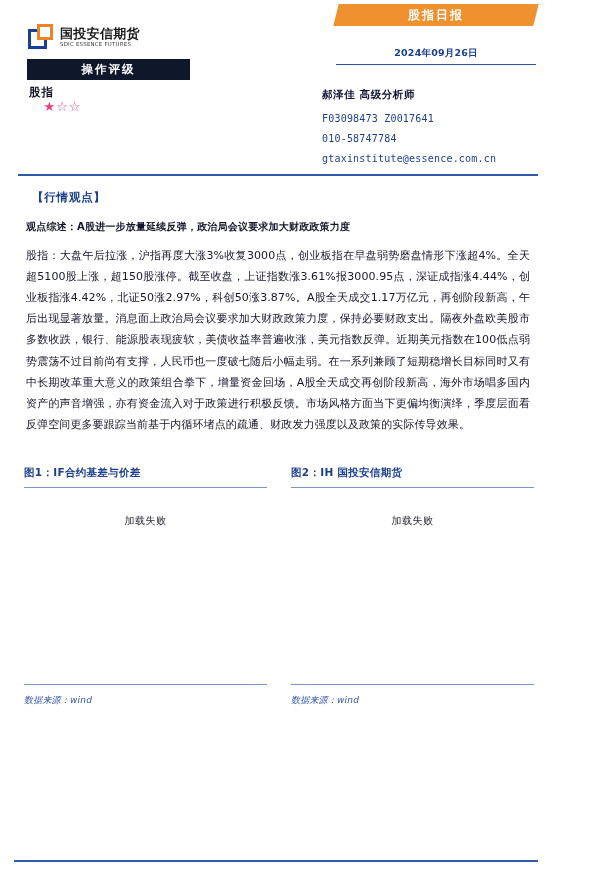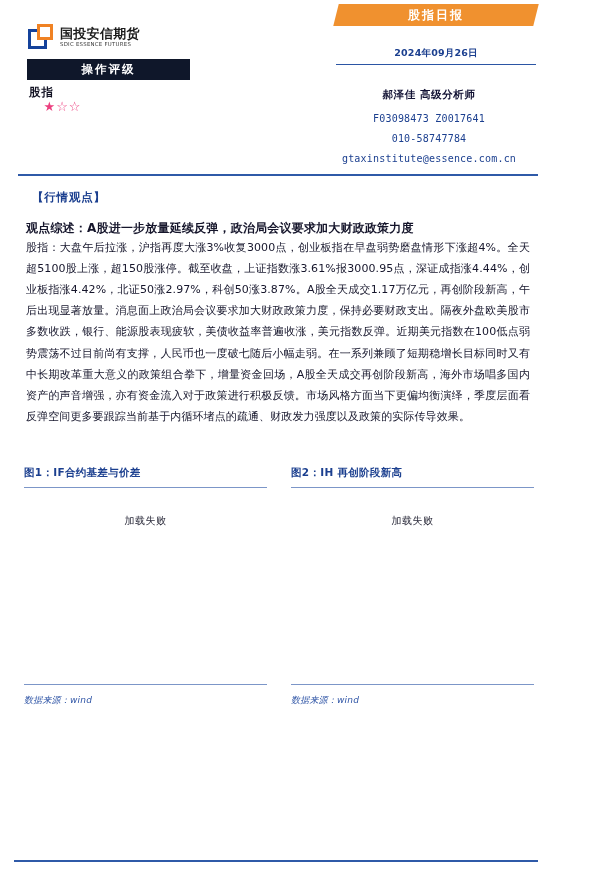--- a/index.html
+++ b/index.html
@@ -161,7 +161,7 @@
     right: 12px;
     top: 88px;
     width: 214px;
-    text-align: center;
+    text-align: left;
   }
   .analyst-name {
     font-size: 10.5px;

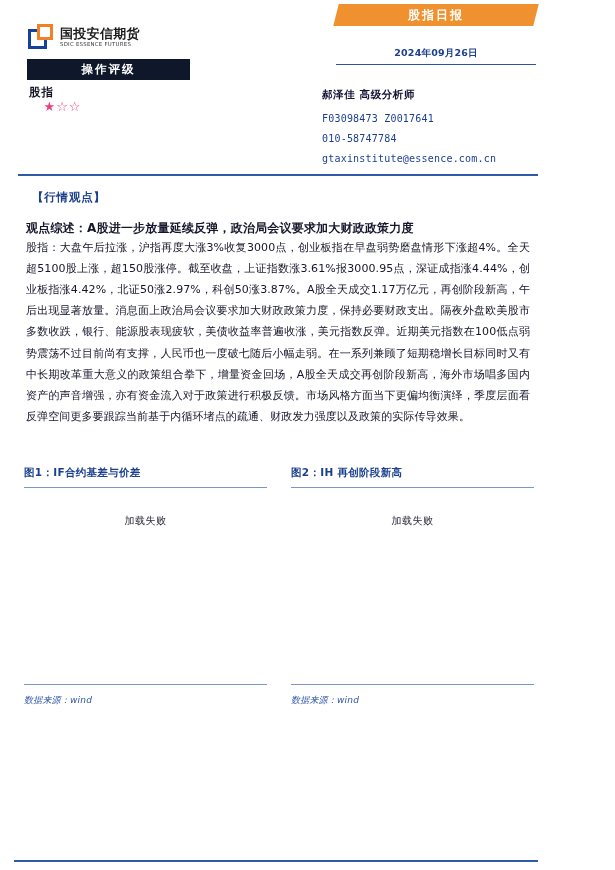--- a/index.html
+++ b/index.html
@@ -203,10 +203,11 @@
     padding-left: 6px;
   }
   .lead {
-    font-size: 12px;
+    font-size: 10px;
     font-weight: bold;
     color: #15152b;
     letter-spacing: 0.2px;
+    margin-bottom: 11px;
     line-height: 1.5;
   }
   .para {

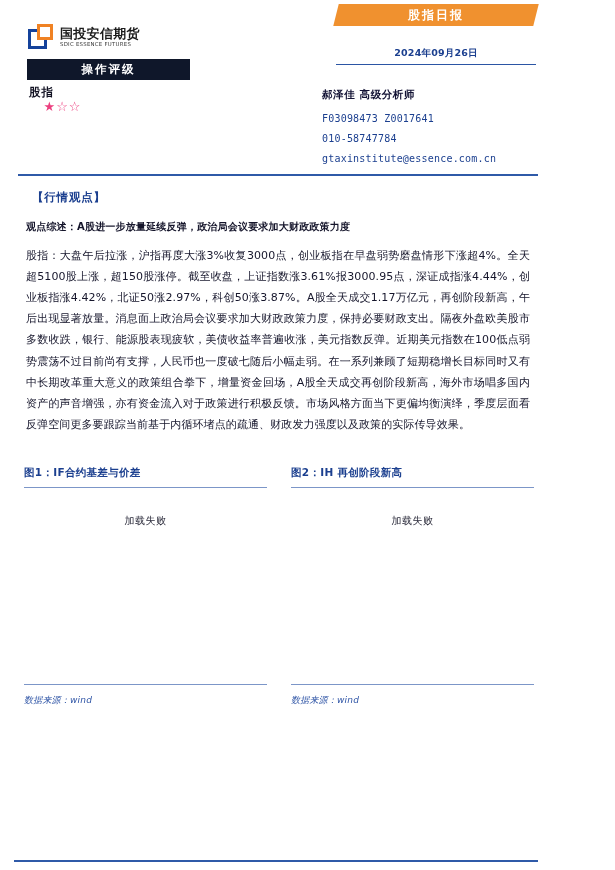--- a/index.html
+++ b/index.html
@@ -347,7 +347,7 @@
     </div>
 
     <div class="figure">
-      <div class="fig-caption">图2：IH 再创阶段新高</div>
+      <div class="fig-caption">图2：IH 国投安信期货</div>
       <div class="fig-body">
         <span class="fig-placeholder">加载失败</span>
       </div>

